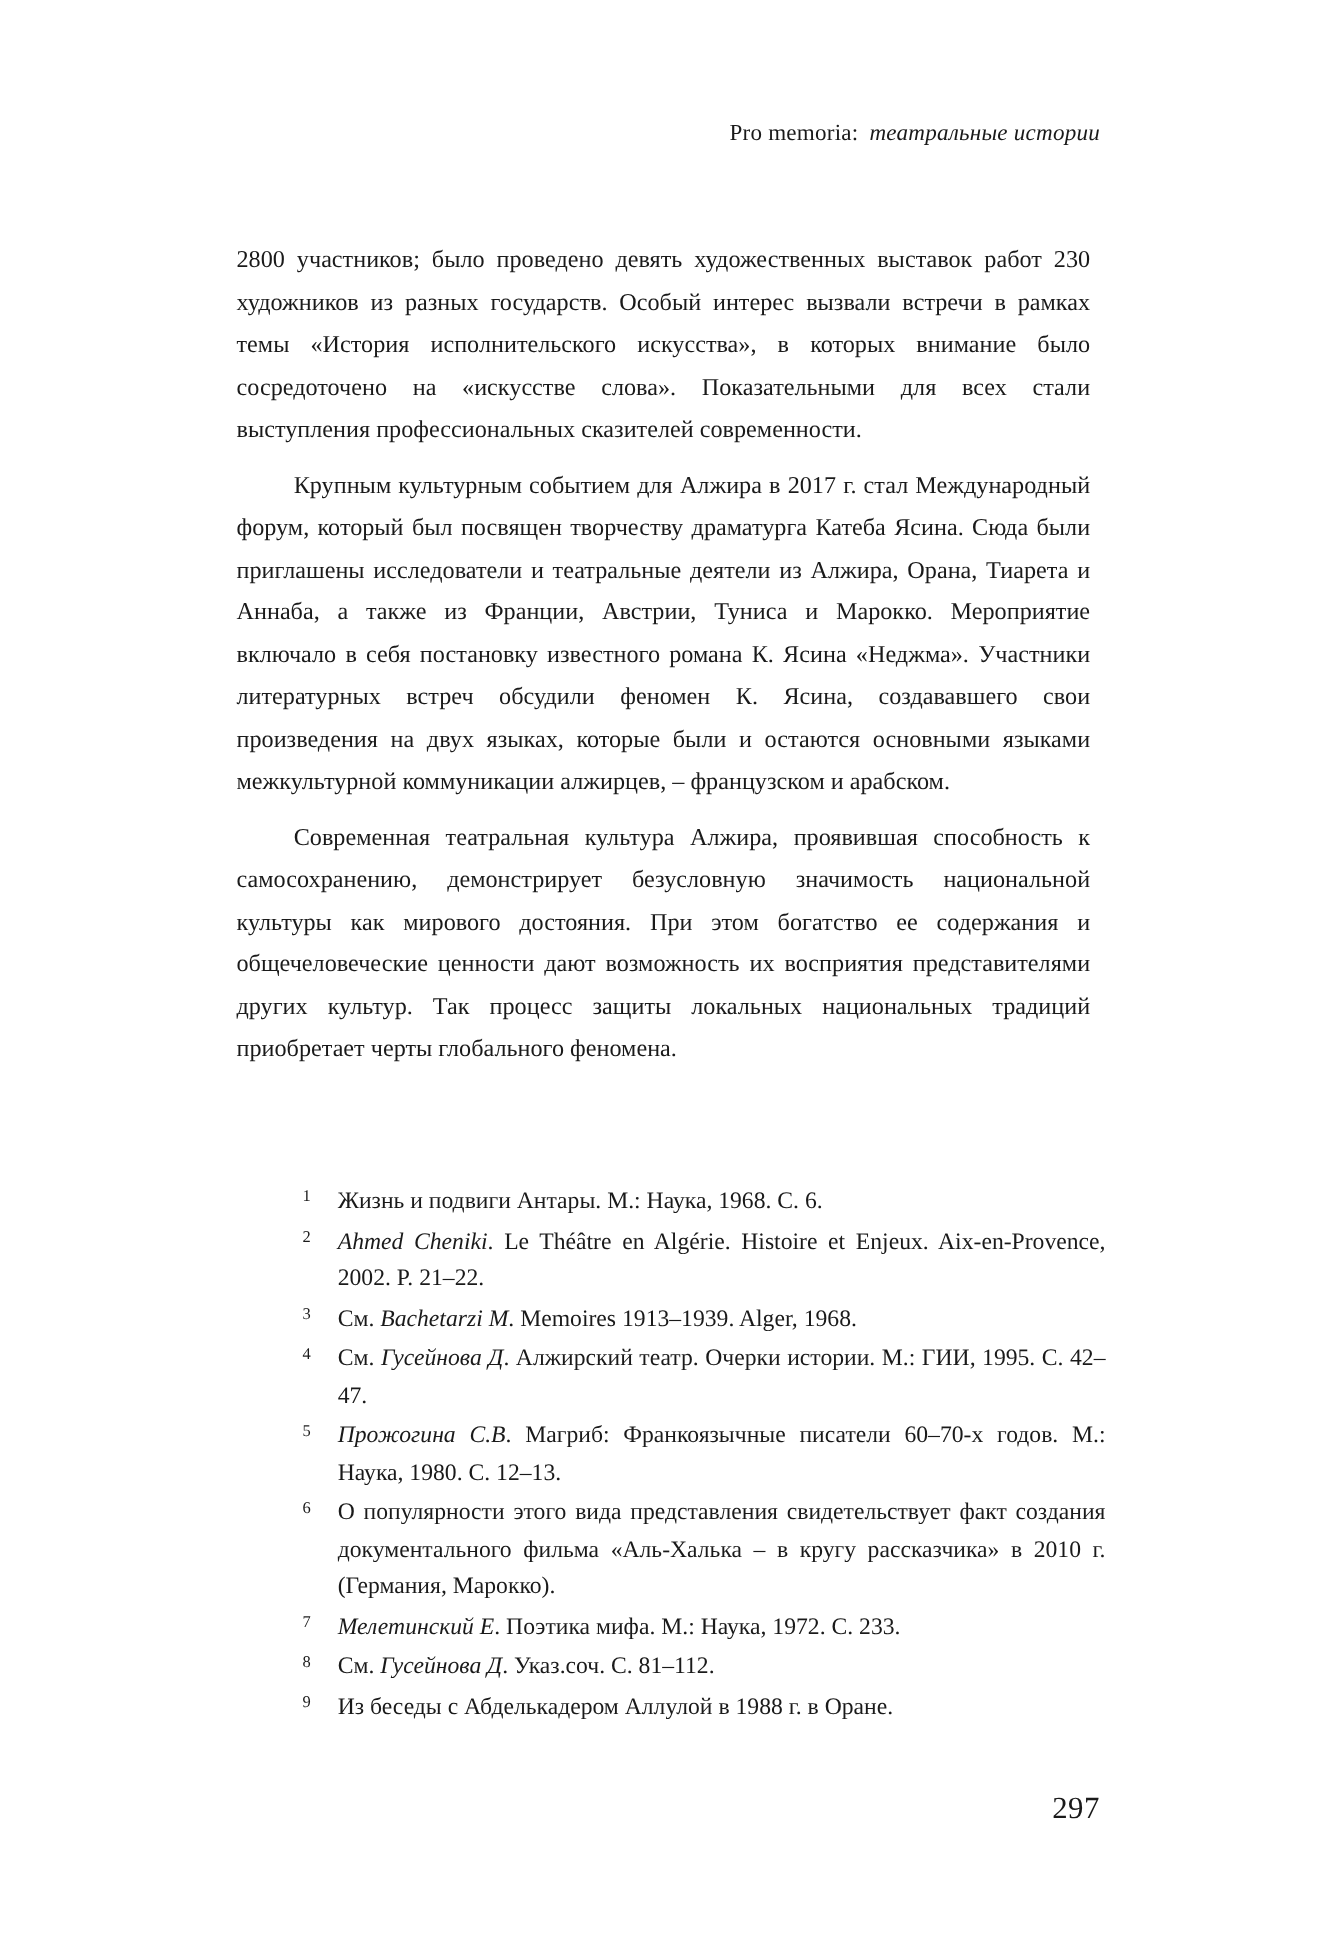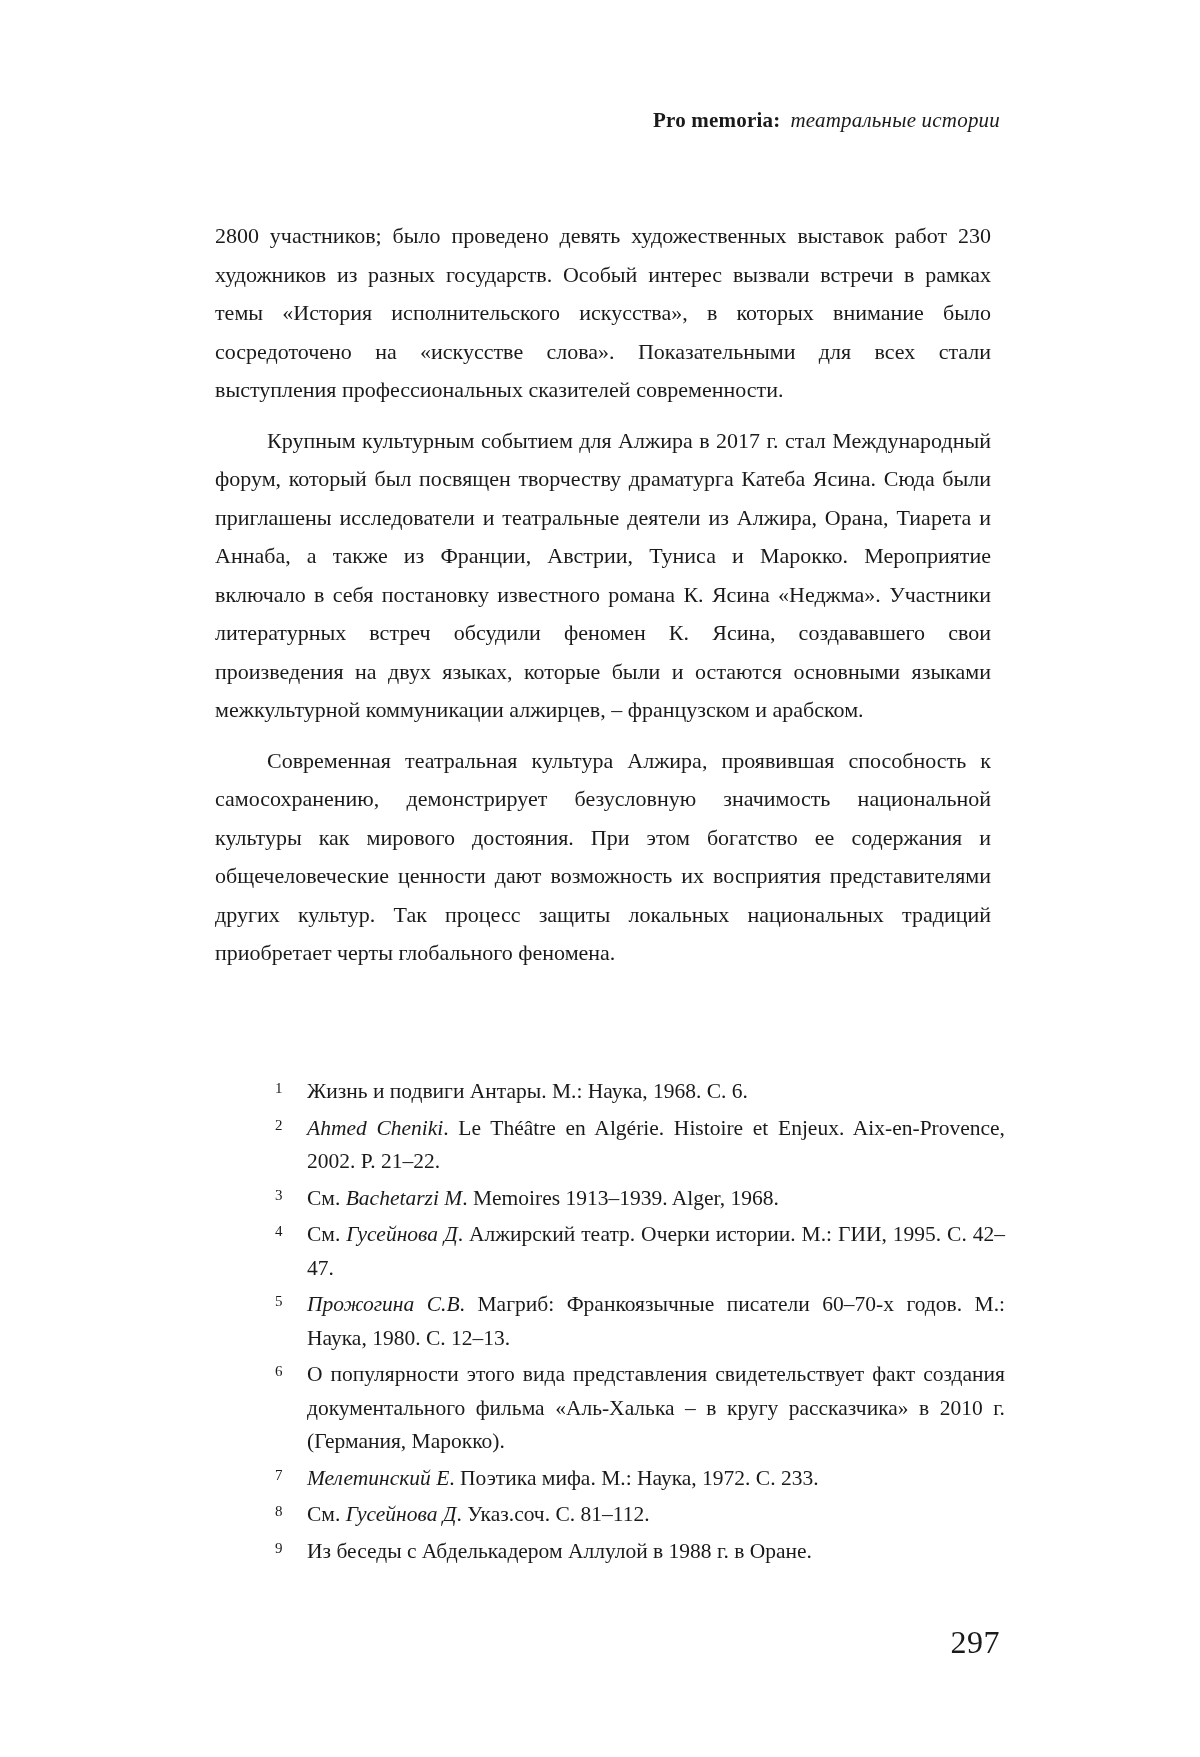--- a/index.html
+++ b/index.html
@@ -31,7 +31,7 @@
     white-space: nowrap;
   }
   .header .hdr-bold {
-    font-weight: bold;
+    font-weight: normal;
   }
   .header .hdr-ital {
     font-style: italic;

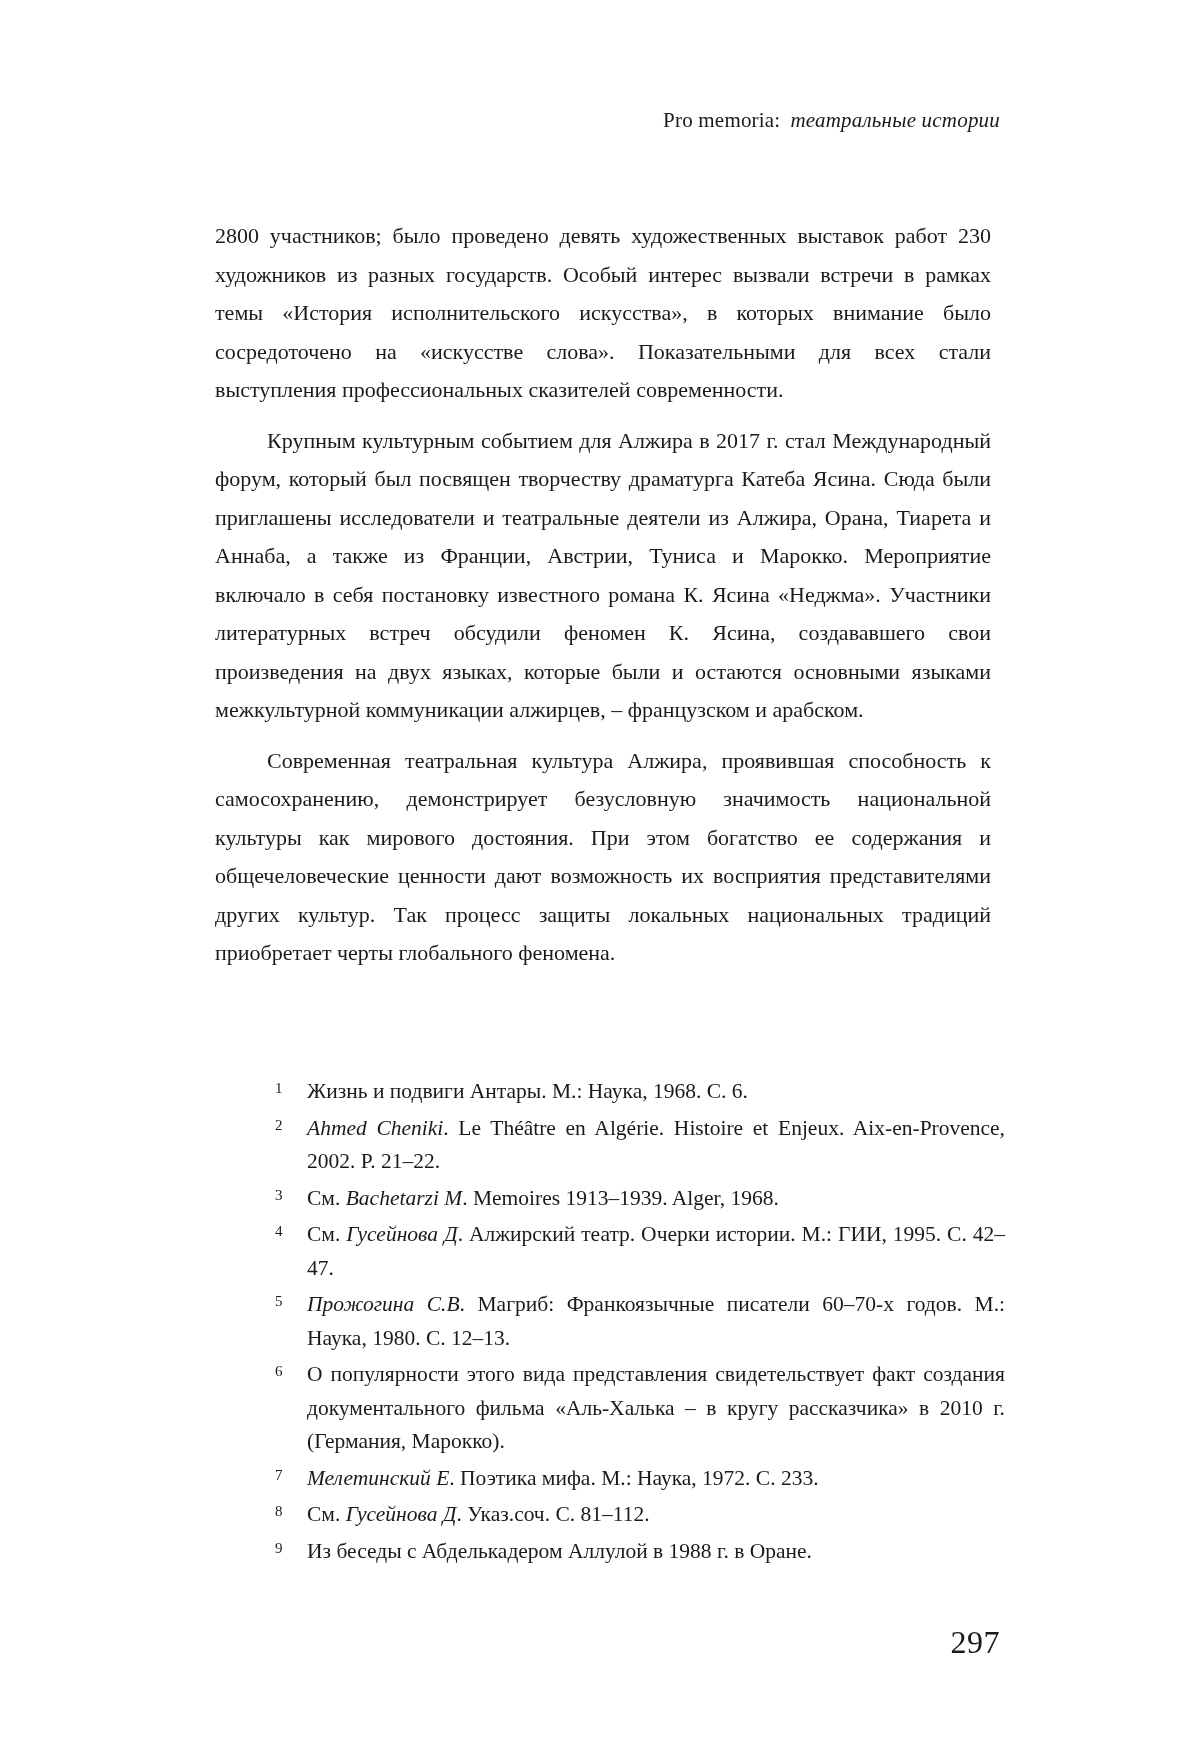--- a/index.html
+++ b/index.html
@@ -85,7 +85,7 @@
     position: absolute;
     bottom: 96px;
     right: 200px;
-    font-size: 32px;
+    font-size: 28px;
     letter-spacing: 0.5px;
   }
 </style>

